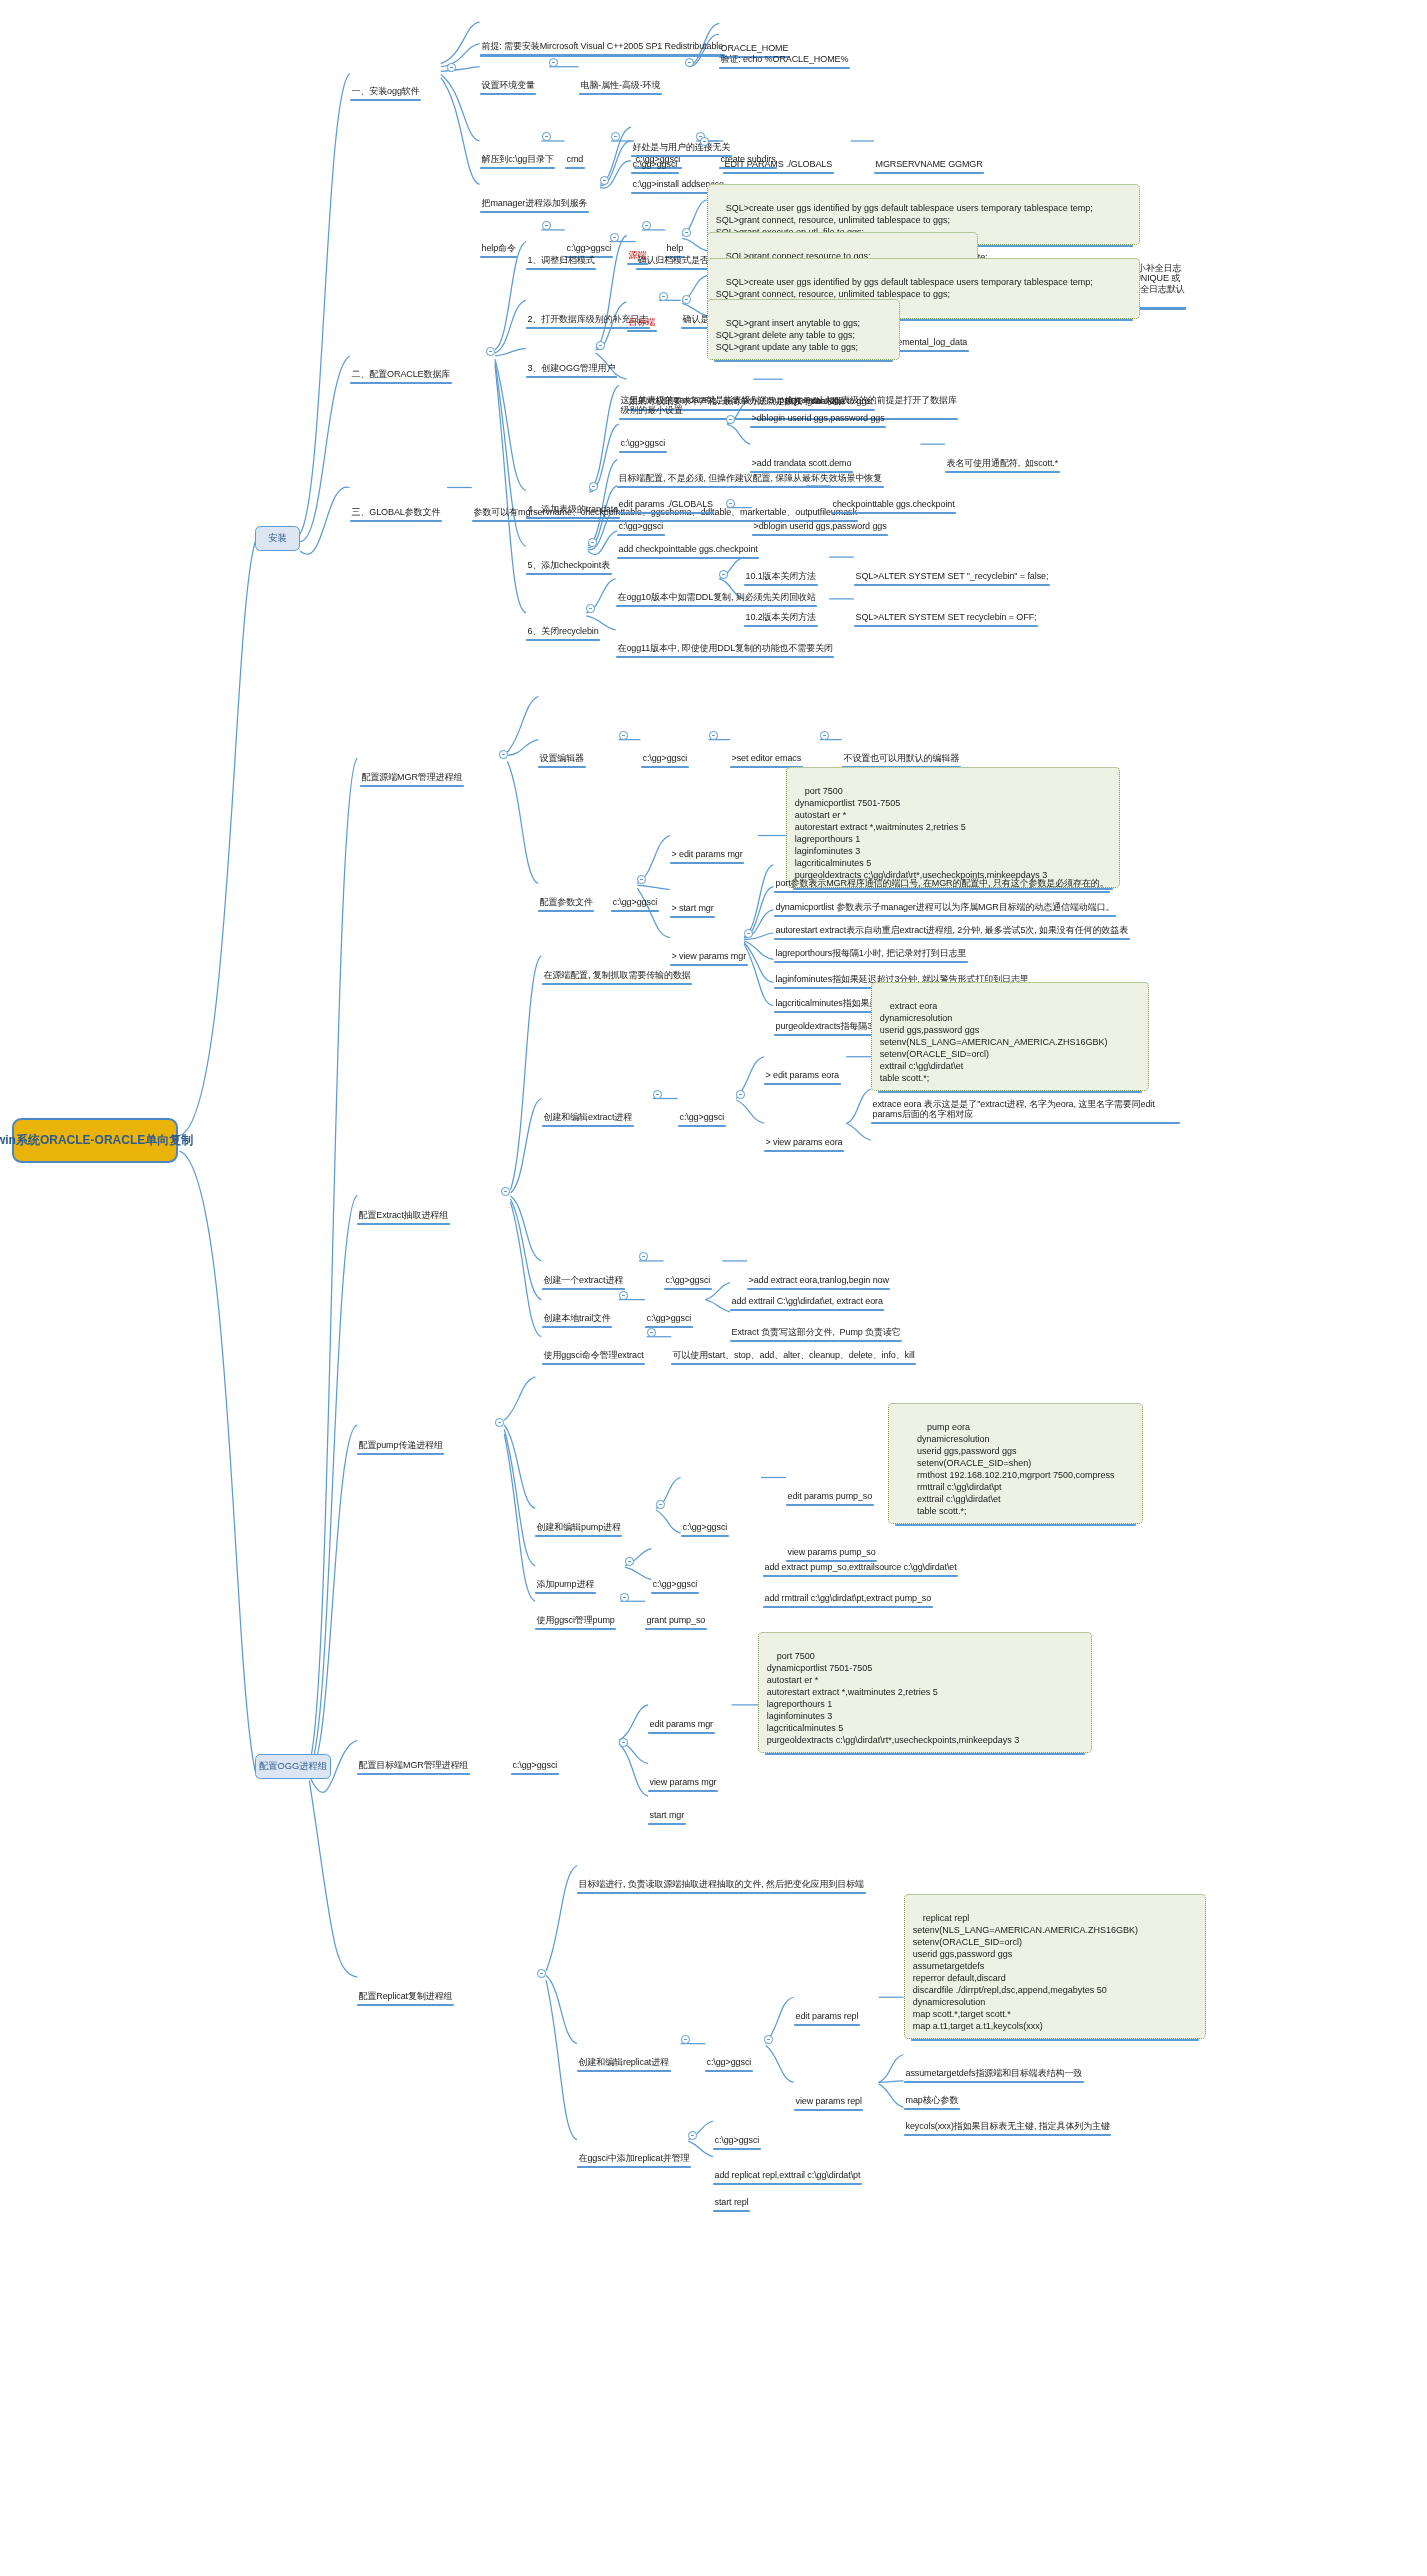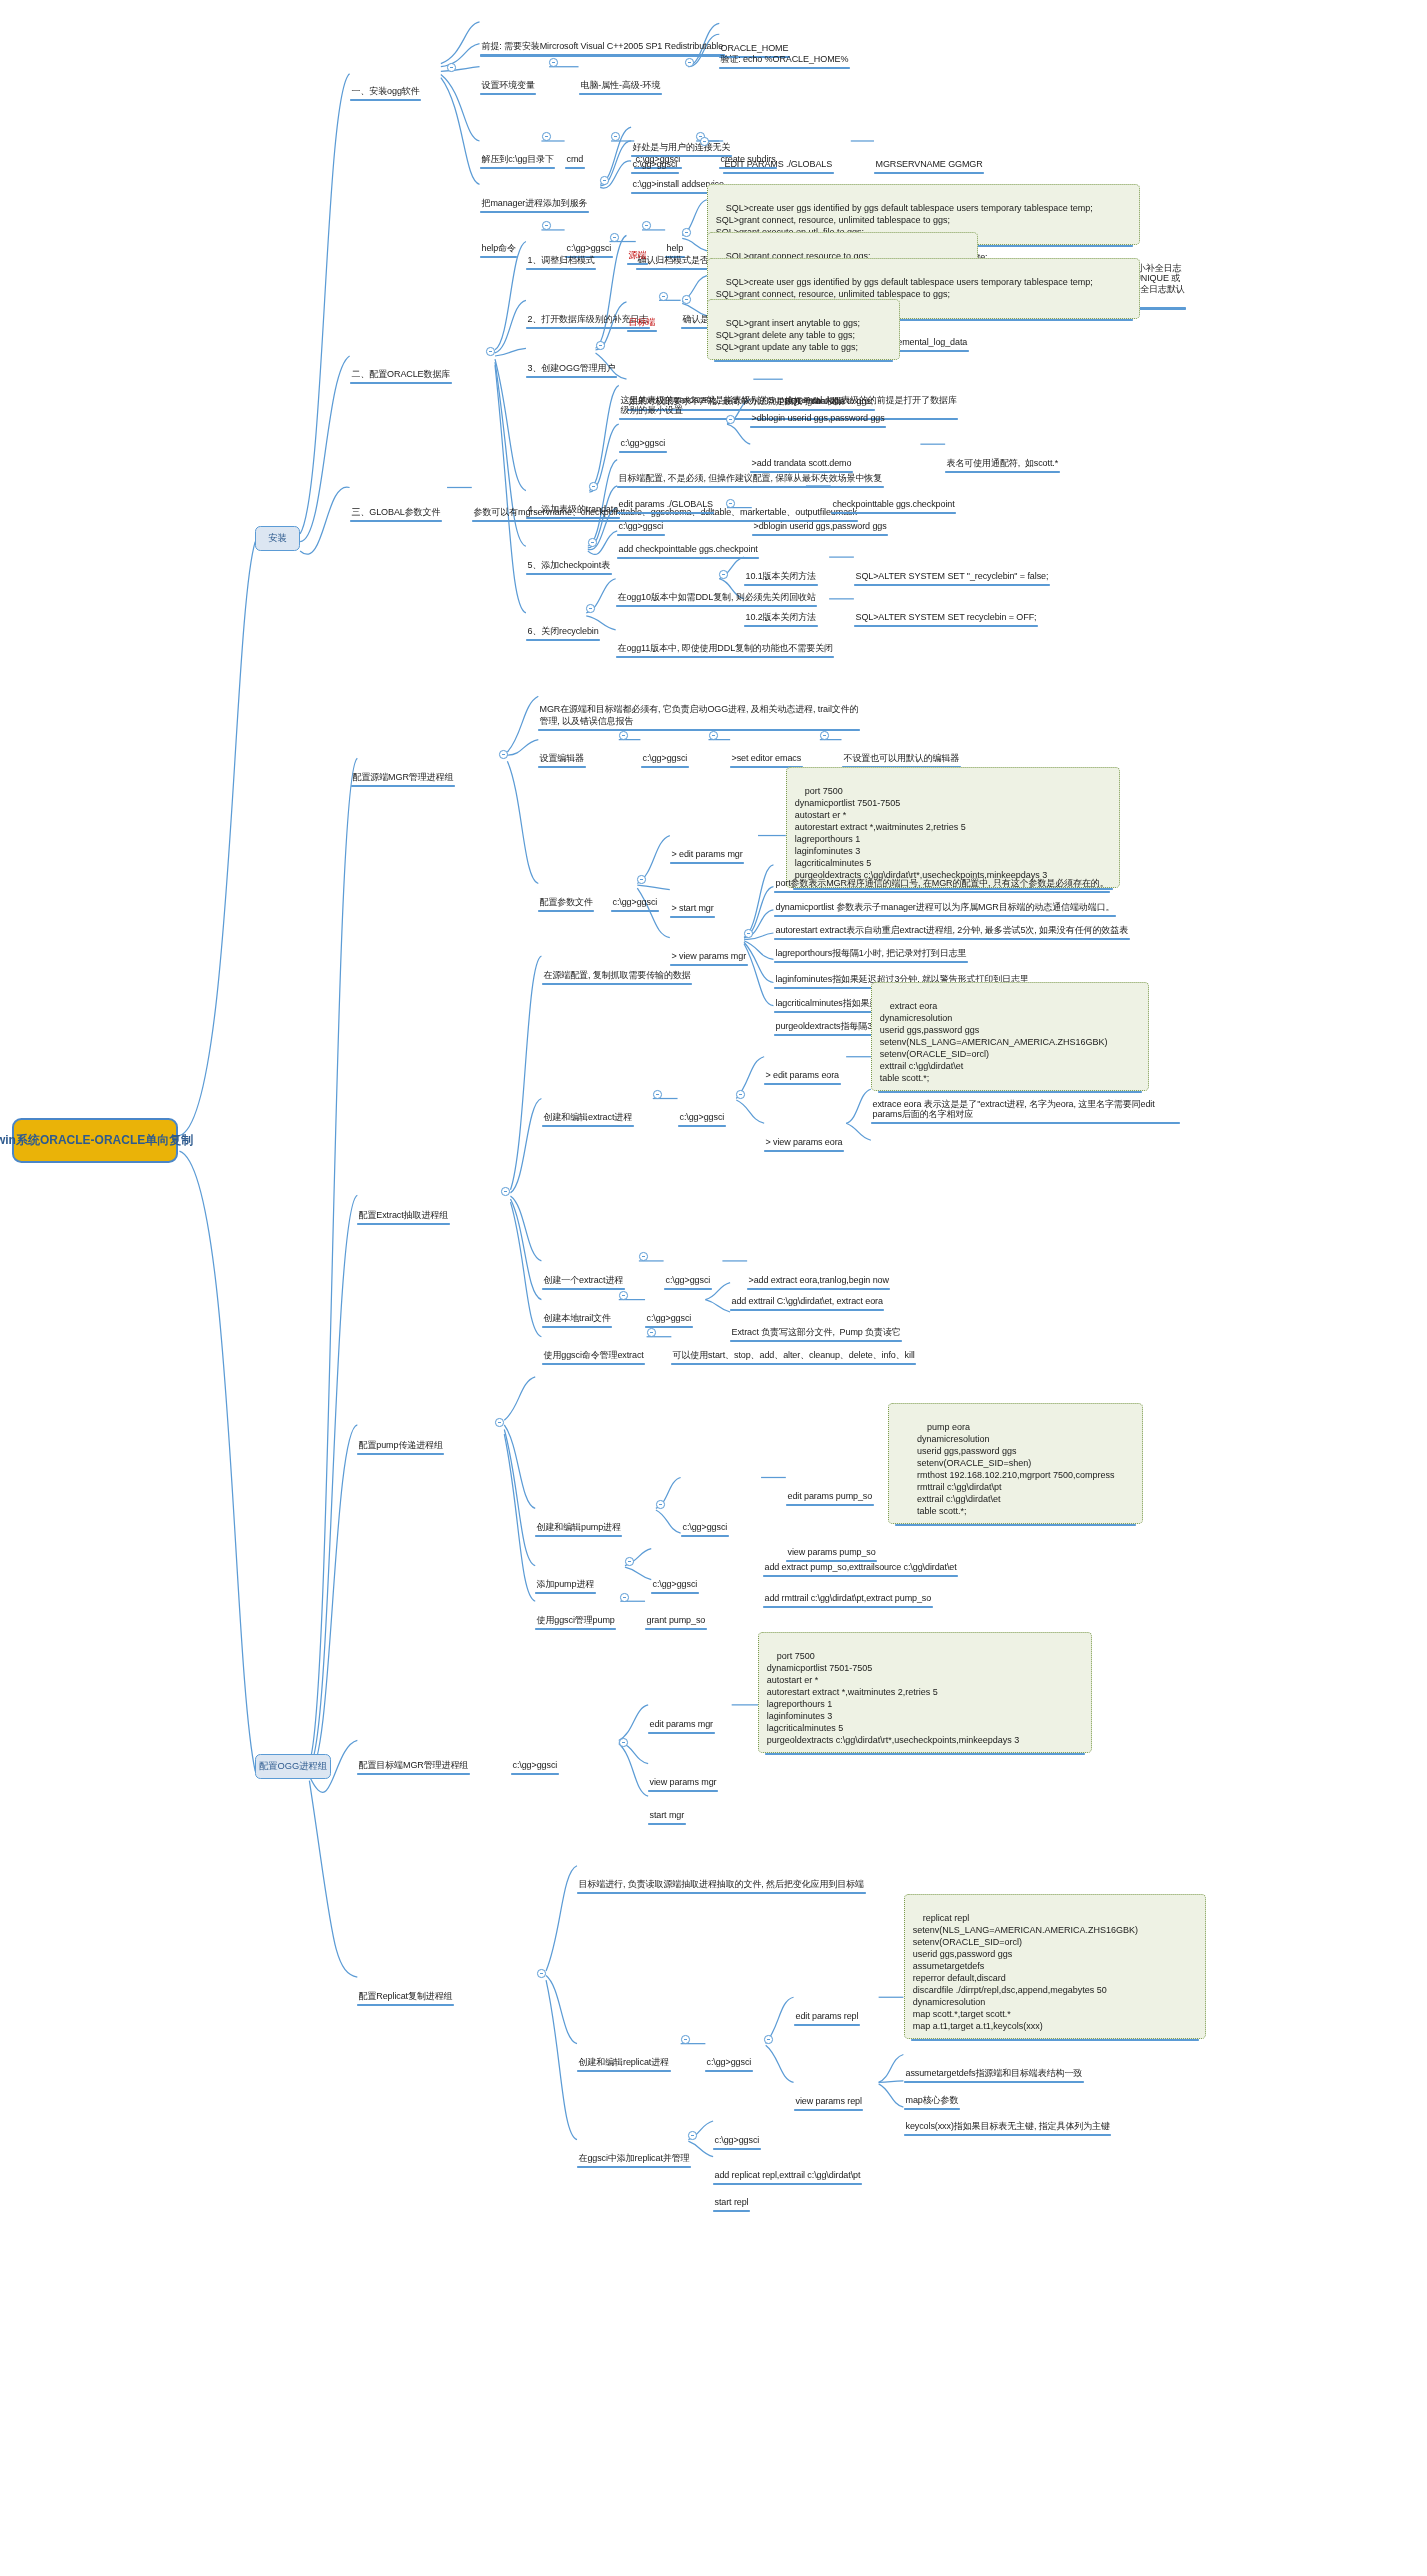--- a/index.html
+++ b/index.html
@@ -452,9 +452,6 @@
     <span class="lbl">配置源端MGR管理进程组</span></div>
   <div class="toggle" style="left:499px; top:750px;"></div>
 
-  <div class="node ul" style="left:538px; top:681px; line-height:11.6px;">
-    <span class="lbl">MGR在源端和目标端都必须有, 它负责启动OGG进程, 及相关动态进程, trail文件的
-管理, 以及错误信息报告</span></div>
   <div class="node ul" style="left:538px; top:727px;">
     <span class="lbl">设置编辑器</span></div>
   <div class="toggle" style="left:619px; top:731px;"></div>

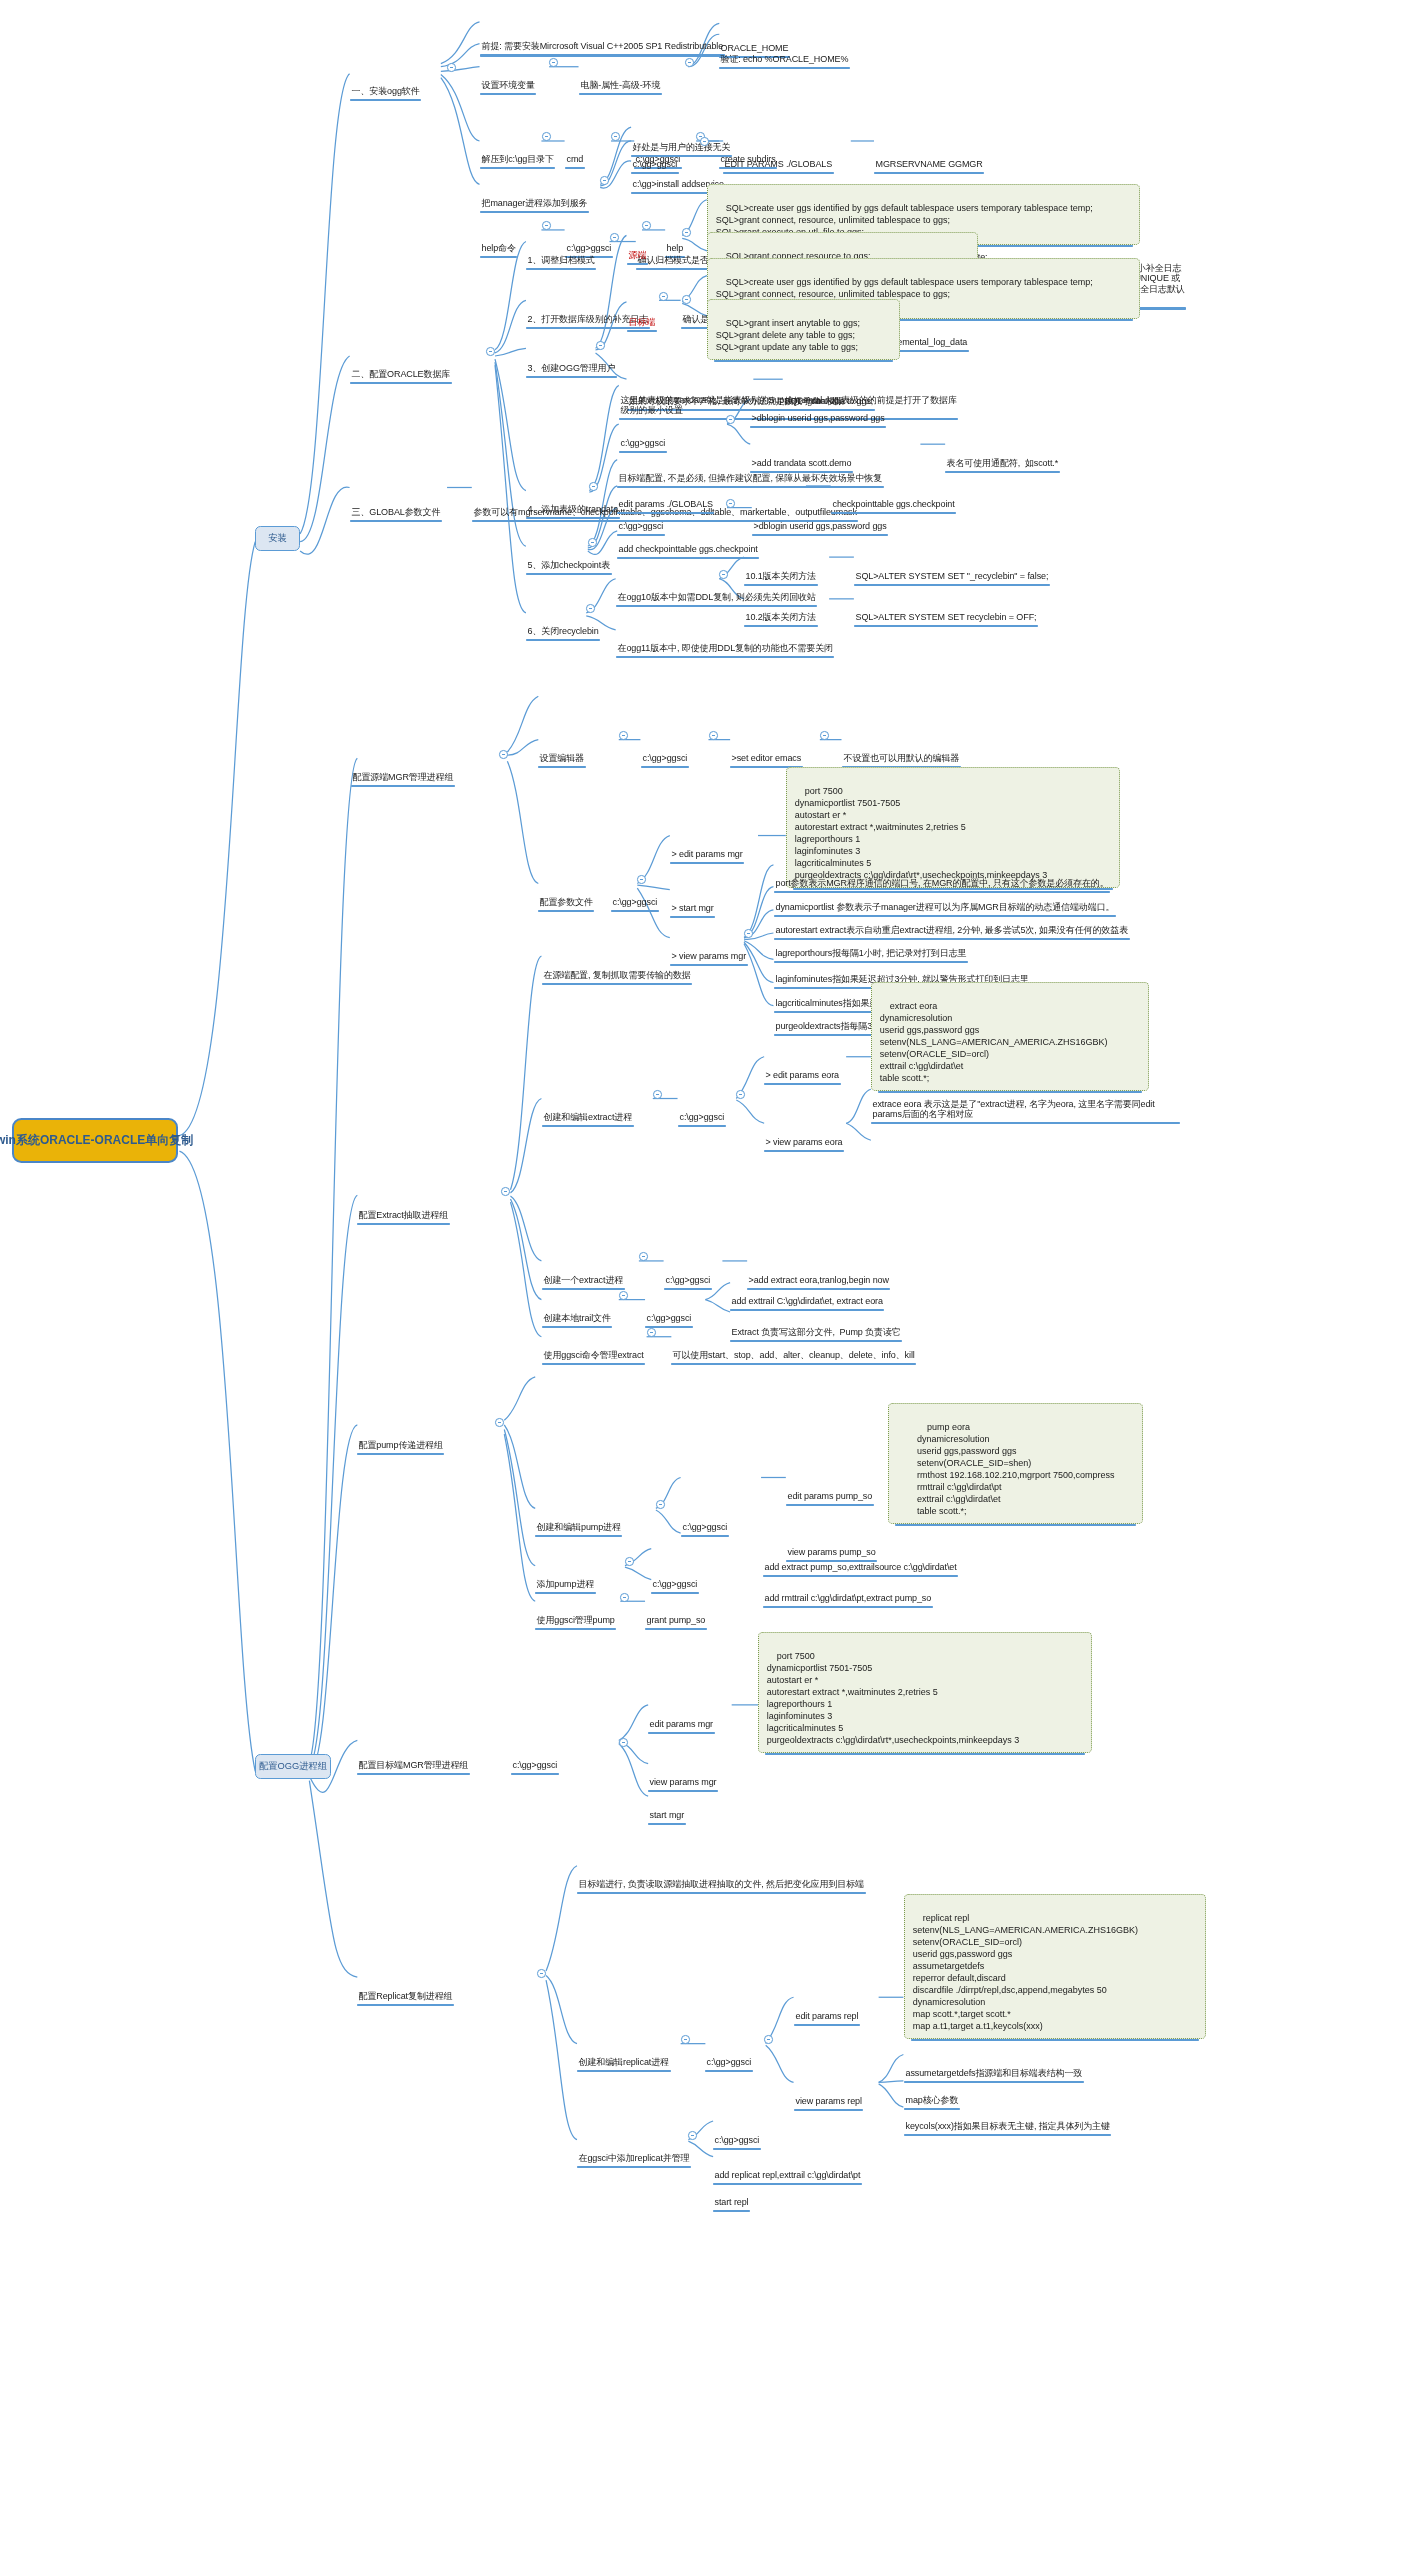--- a/index.html
+++ b/index.html
@@ -448,7 +448,7 @@
   <div class="node ul" style="left:616px; top:617px;">
     <span class="lbl">在ogg11版本中, 即使使用DDL复制的功能也不需要关闭</span></div>
 
-  <div class="node ul" style="left:351px; top:746px;">
+  <div class="node ul" style="left:360px; top:746px;">
     <span class="lbl">配置源端MGR管理进程组</span></div>
   <div class="toggle" style="left:499px; top:750px;"></div>
 

